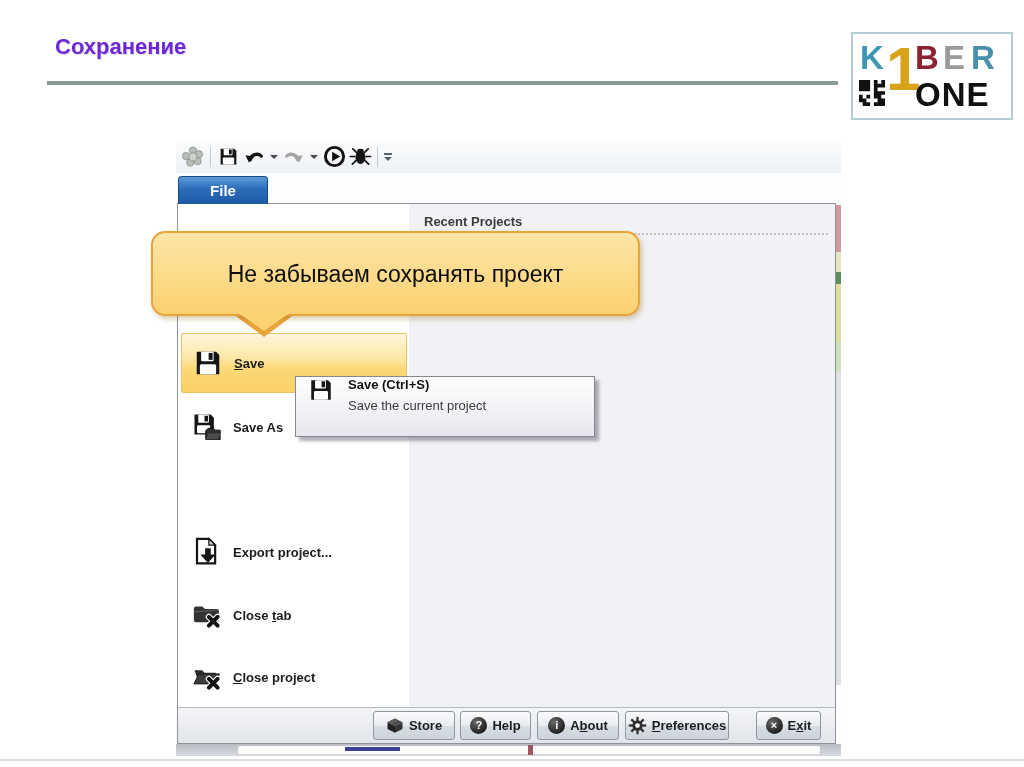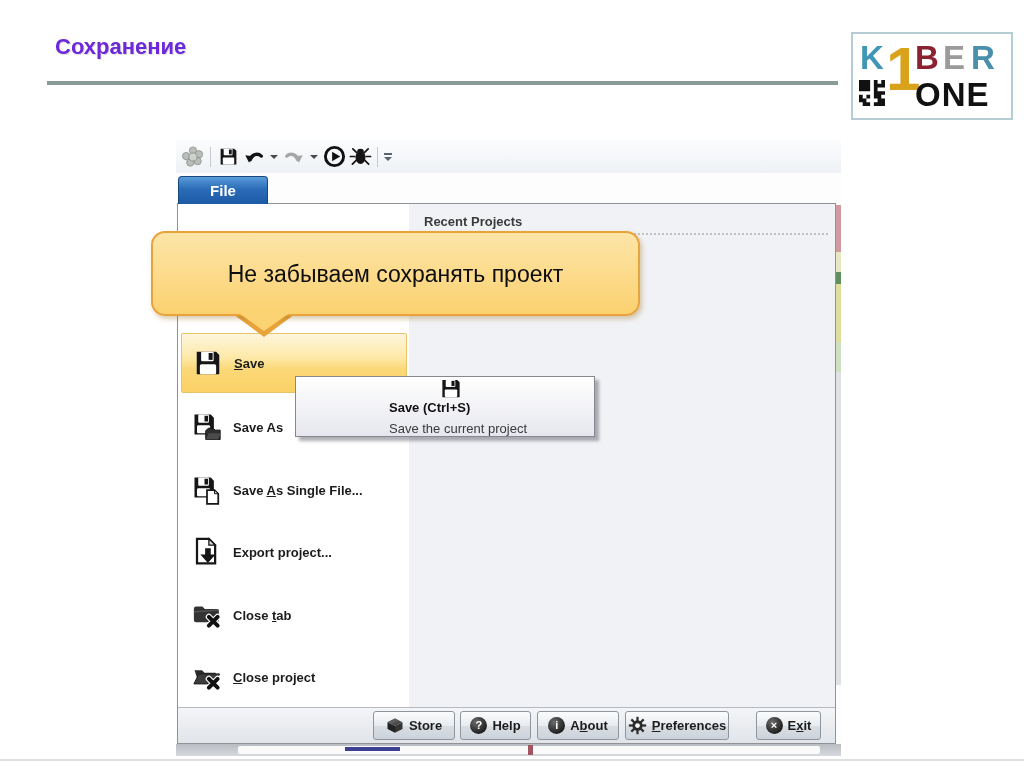--- a/index.html
+++ b/index.html
@@ -67,7 +67,7 @@
 
   .tooltip{left:119px;top:236px;width:300px;height:61px;background:linear-gradient(#ffffff,#e6e7ee);
            border:1px solid #86888d;box-shadow:4px 4px 3px rgba(80,80,95,.45);z-index:8;
-           display:flex;align-items:center;padding-left:12px;box-sizing:border-box;flex-direction:column;}
+           display:flex;align-items:flex-start;padding-left:12px;box-sizing:border-box;}
   .tt-text{margin-left:14px;}
   .tt-title{font-size:13px;font-weight:bold;color:#111;margin-bottom:6px;}
   .tt-desc{font-size:13px;color:#3a3a3a;}

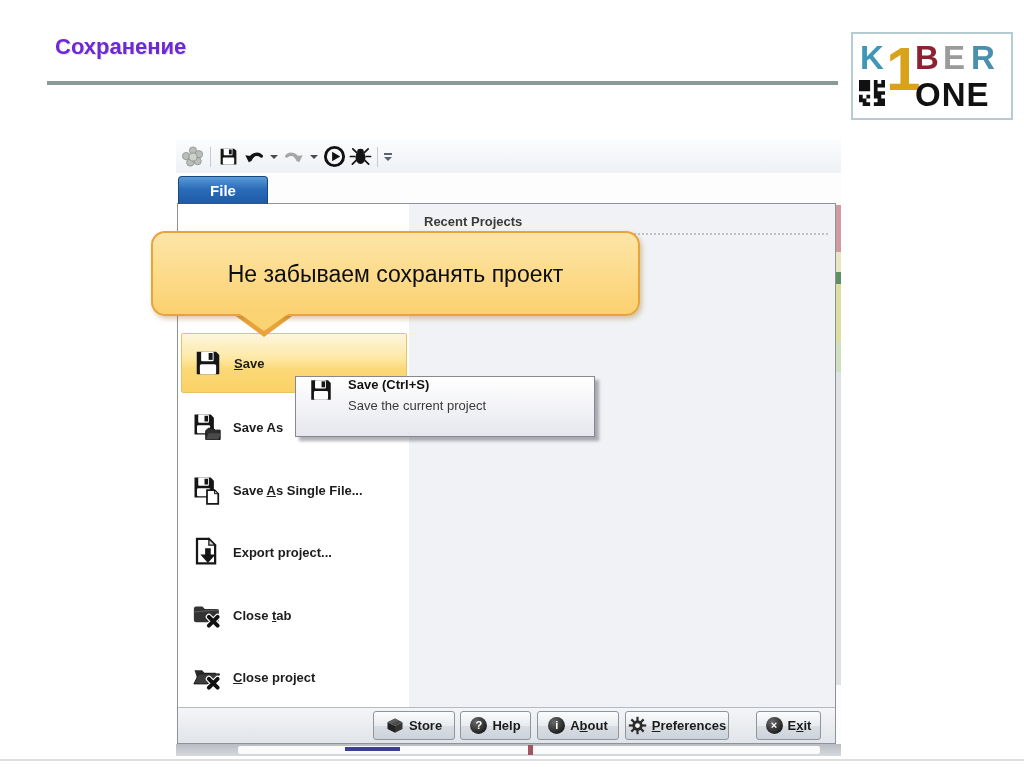--- a/index.html
+++ b/index.html
@@ -207,19 +207,6 @@
       <span class="mlabel"><span>Save As</span><span class="ak"></span><span></span></span>
     </div>
 
-    <div class="mitem" style="top:256px">
-      <span class="micon">
-        <svg width="30" height="30" viewBox="0 0 24 24">
-            <path d="M2 2 h13 L17.5 4.5 V18 H2 Z" fill="#161616"></path>
-          <rect x="5" y="2" width="8.5" height="6.5" rx="0.8" fill="#fff"></rect>
-          <rect x="10" y="3" width="2.8" height="4.6" fill="#161616"></rect>
-          <rect x="4" y="10.5" width="10.5" height="6.5" rx="1" fill="#fff"></rect>
-          <path d="M12 12 h6 l3 3 v8 h-9 Z" fill="#fff" stroke="#161616" stroke-width="1.4"></path>
-          <path d="M18 12 l3 3 h-3 Z" fill="#c9c9c9" stroke="#161616" stroke-width="0.8"></path>
-          </svg>
-      </span>
-      <span class="mlabel"><span>Save </span><span class="ak">A</span><span>s Single File...</span></span>
-    </div>
 
     <div class="mitem" style="top:318px">
       <span class="micon">

